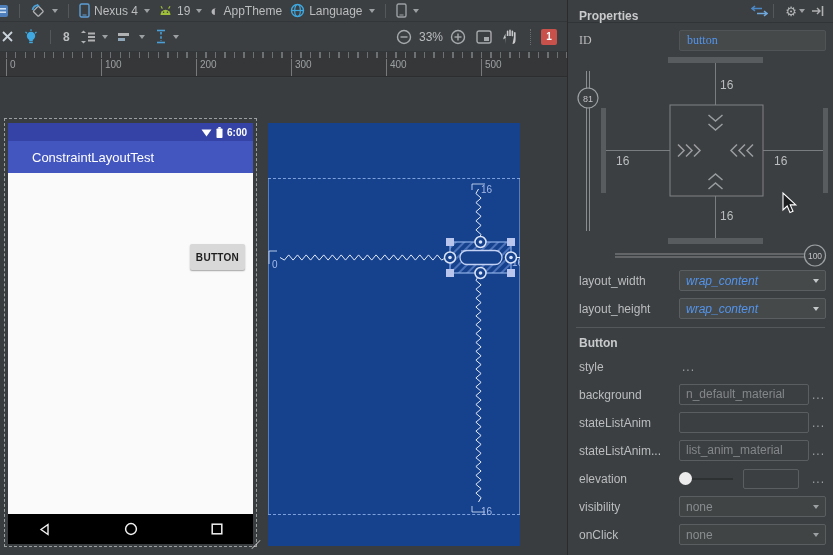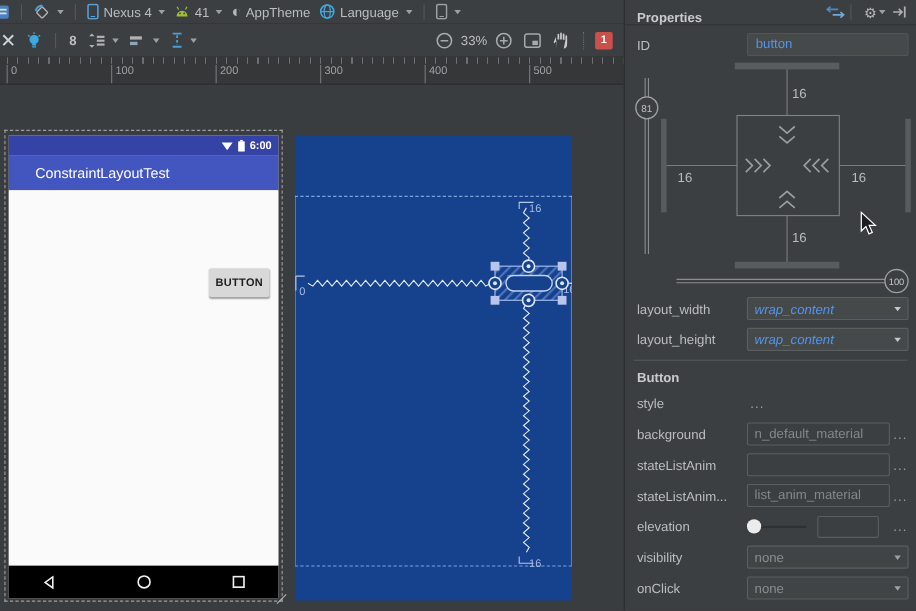--- a/index.html
+++ b/index.html
@@ -127,7 +127,7 @@
           <circle cx="5.6" cy="8.2" r="0.8" fill="#3C3F41"></circle>
           <circle cx="9.4" cy="8.2" r="0.8" fill="#3C3F41"></circle>
         </svg>
-        <span>41</span>
+        <span>19</span>
         <span class="caret"></span>
       </span>
       <span class="tbtn">

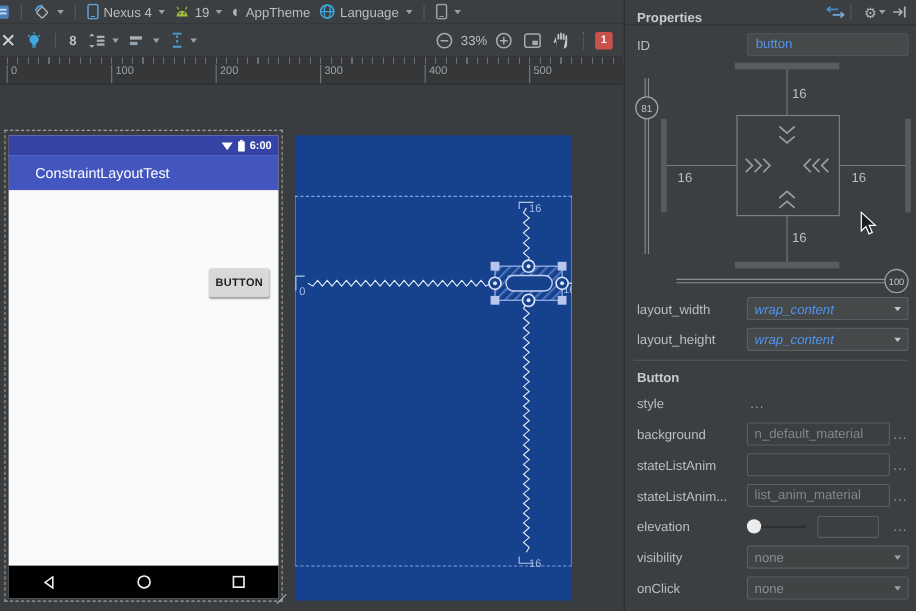--- a/index.html
+++ b/index.html
@@ -356,7 +356,7 @@
       </span>
     </div>
 
-    <div class="prop-row" style="margin-top:4px;">
+    <div class="prop-row" style="margin-top:4px;font-family:Liberation Serif, serif;">
       <span class="plabel">ID</span>
       <span class="idfield">button</span>
     </div>

